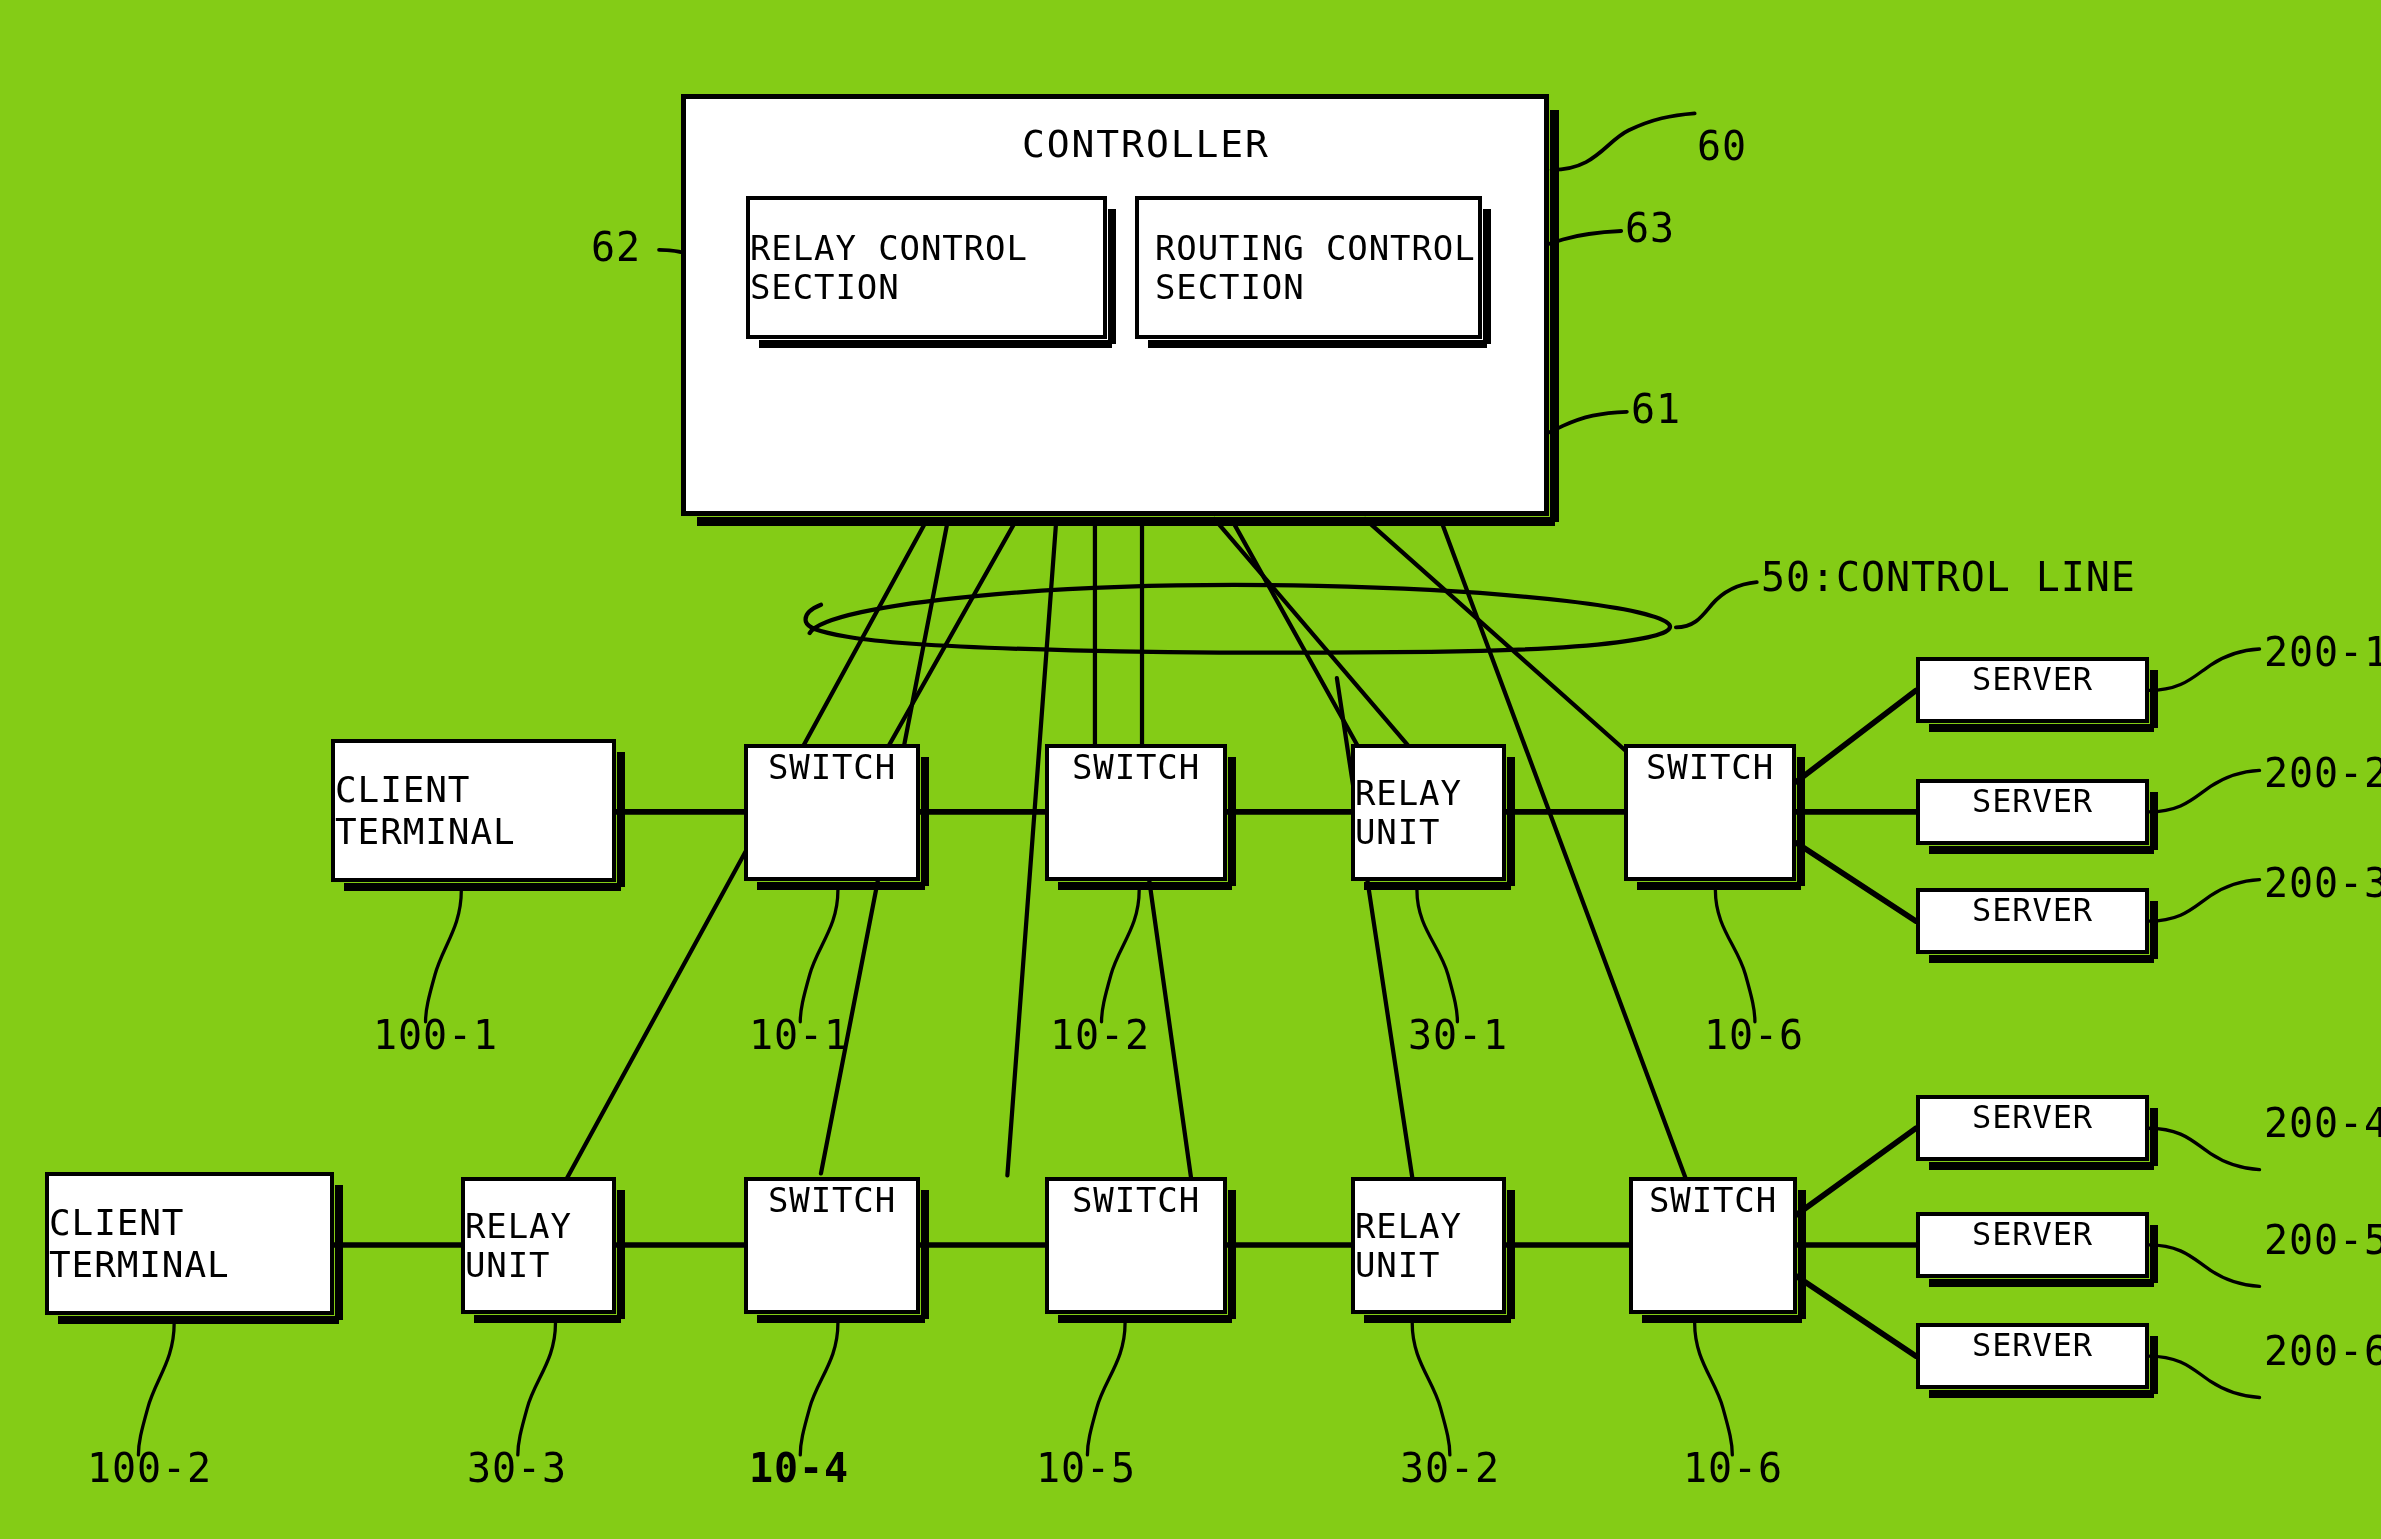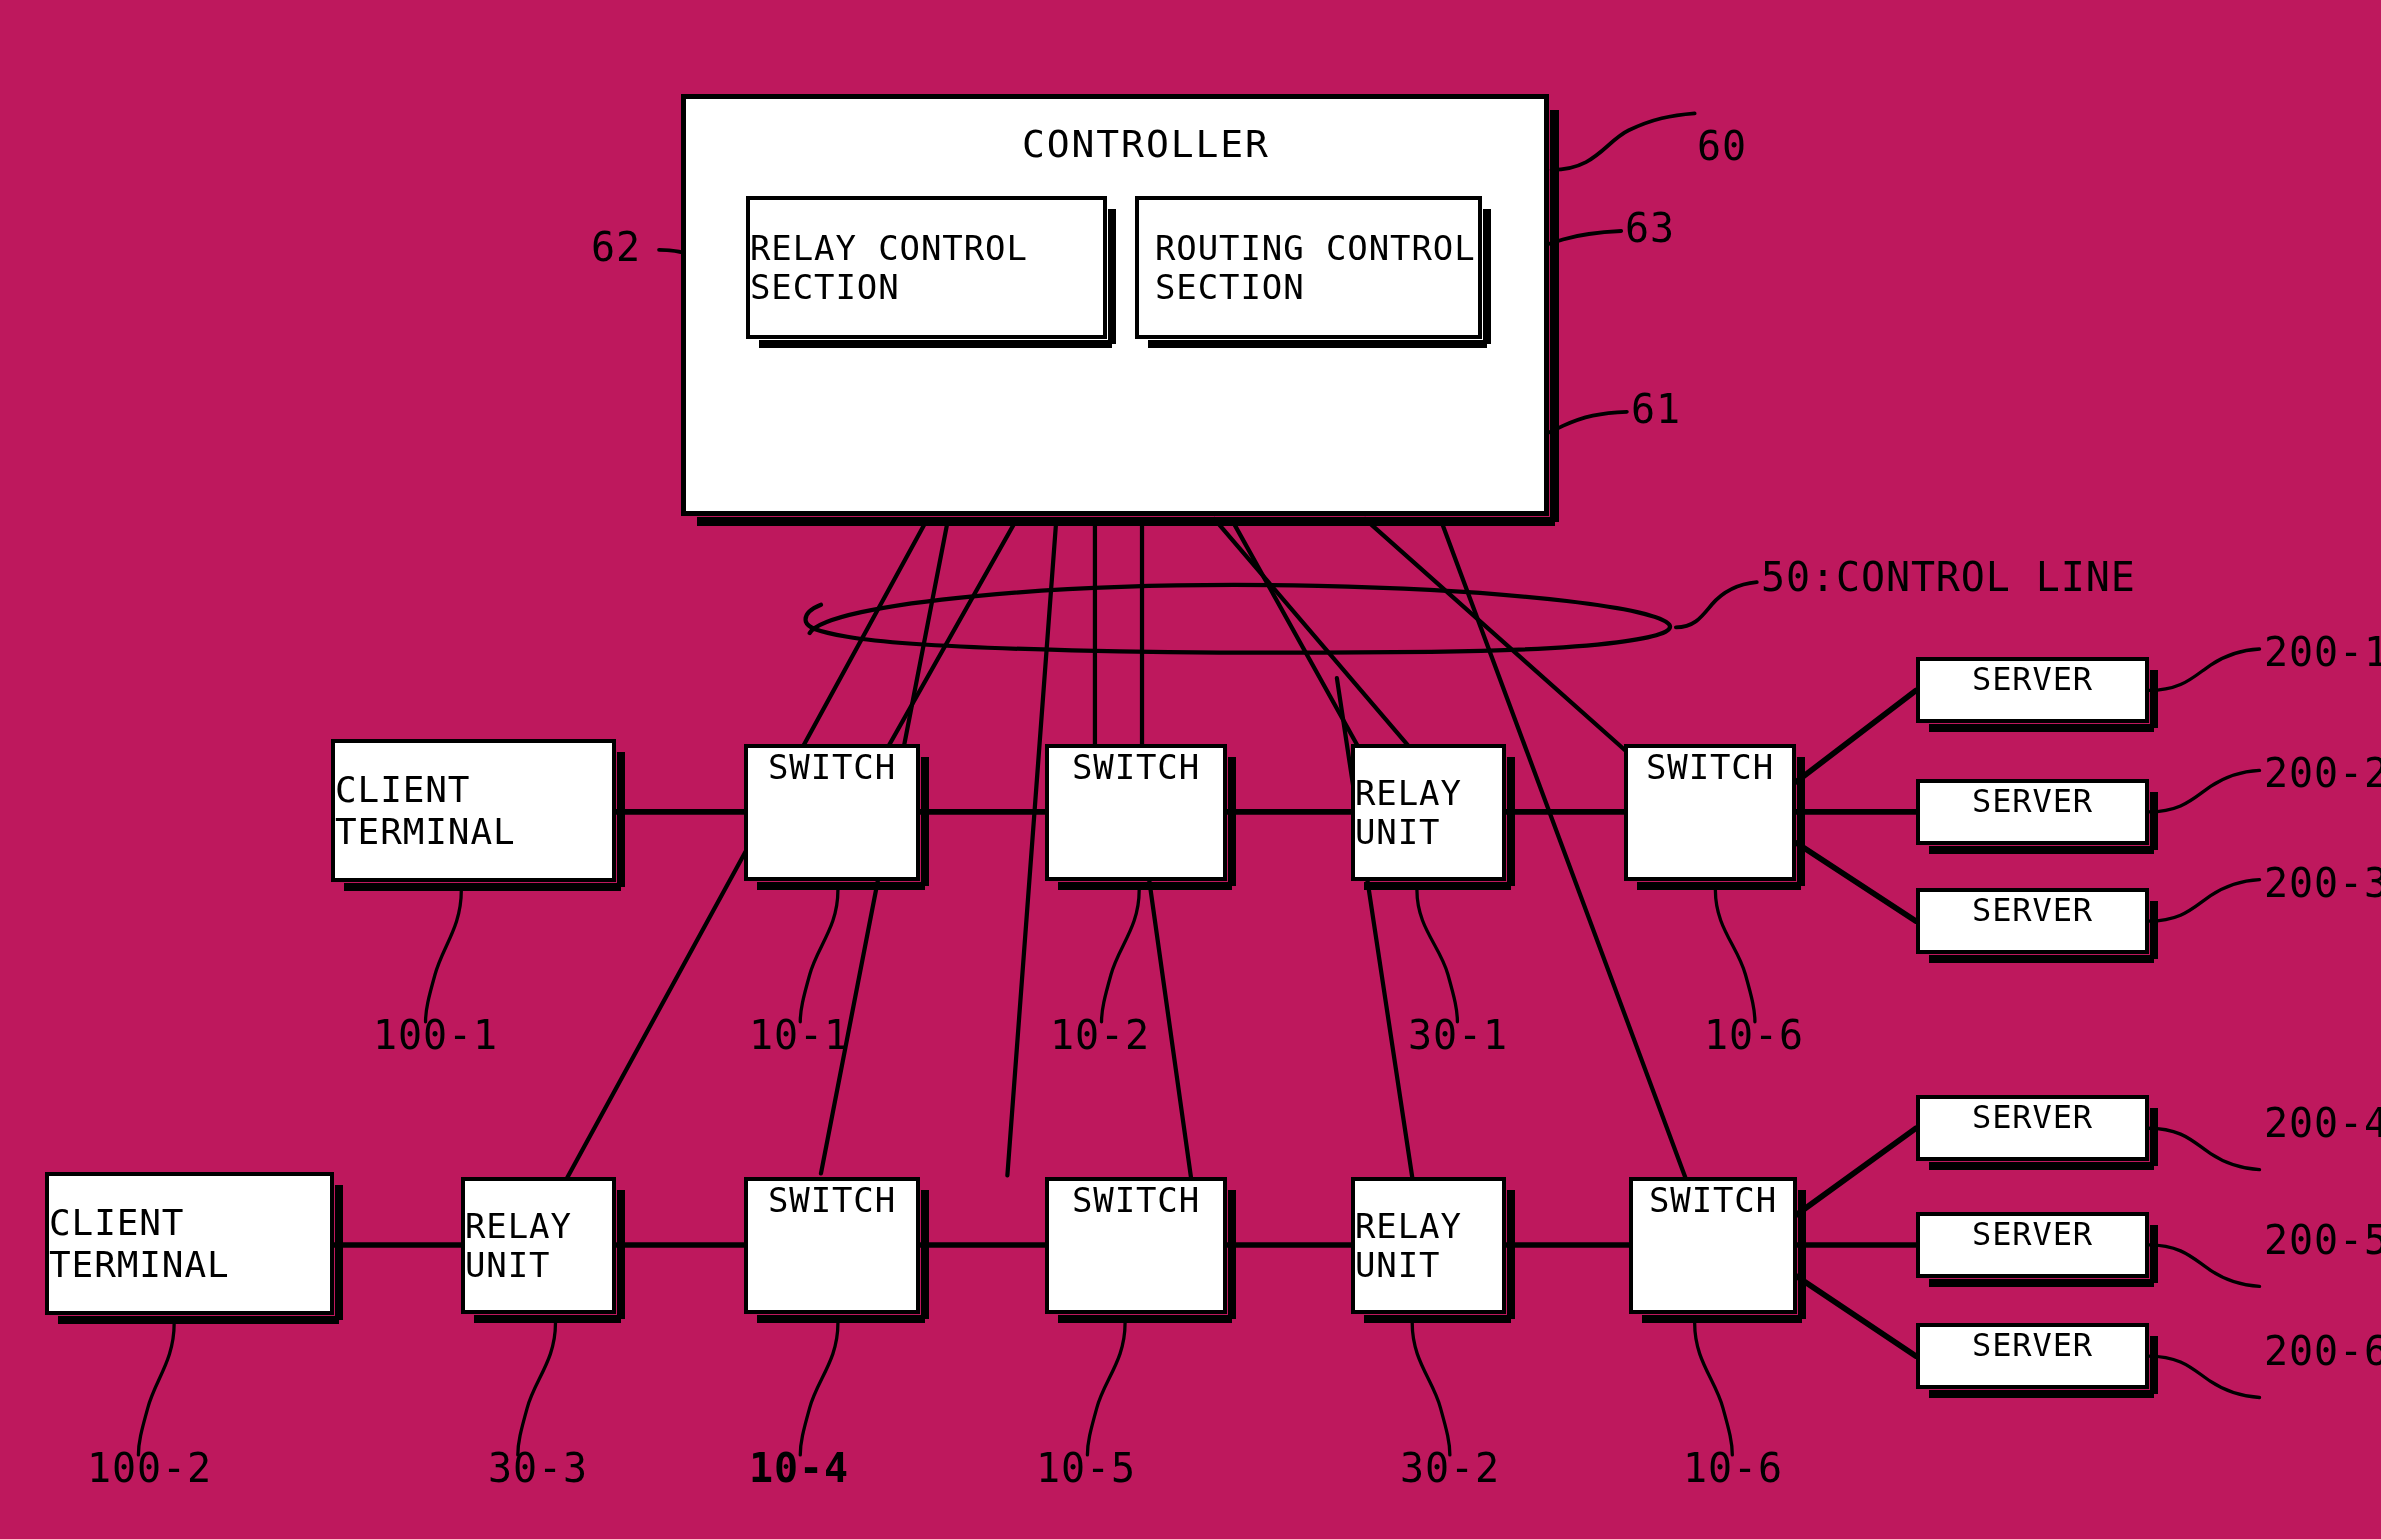--- a/index.html
+++ b/index.html
@@ -11,7 +11,7 @@
     position: relative;
     width: 2381px;
     height: 1540px;
-    background: #be185d;
+    background: #84cc16;
     font-family: "DejaVu Sans Mono", "Liberation Mono", monospace;
     overflow: hidden;
   }

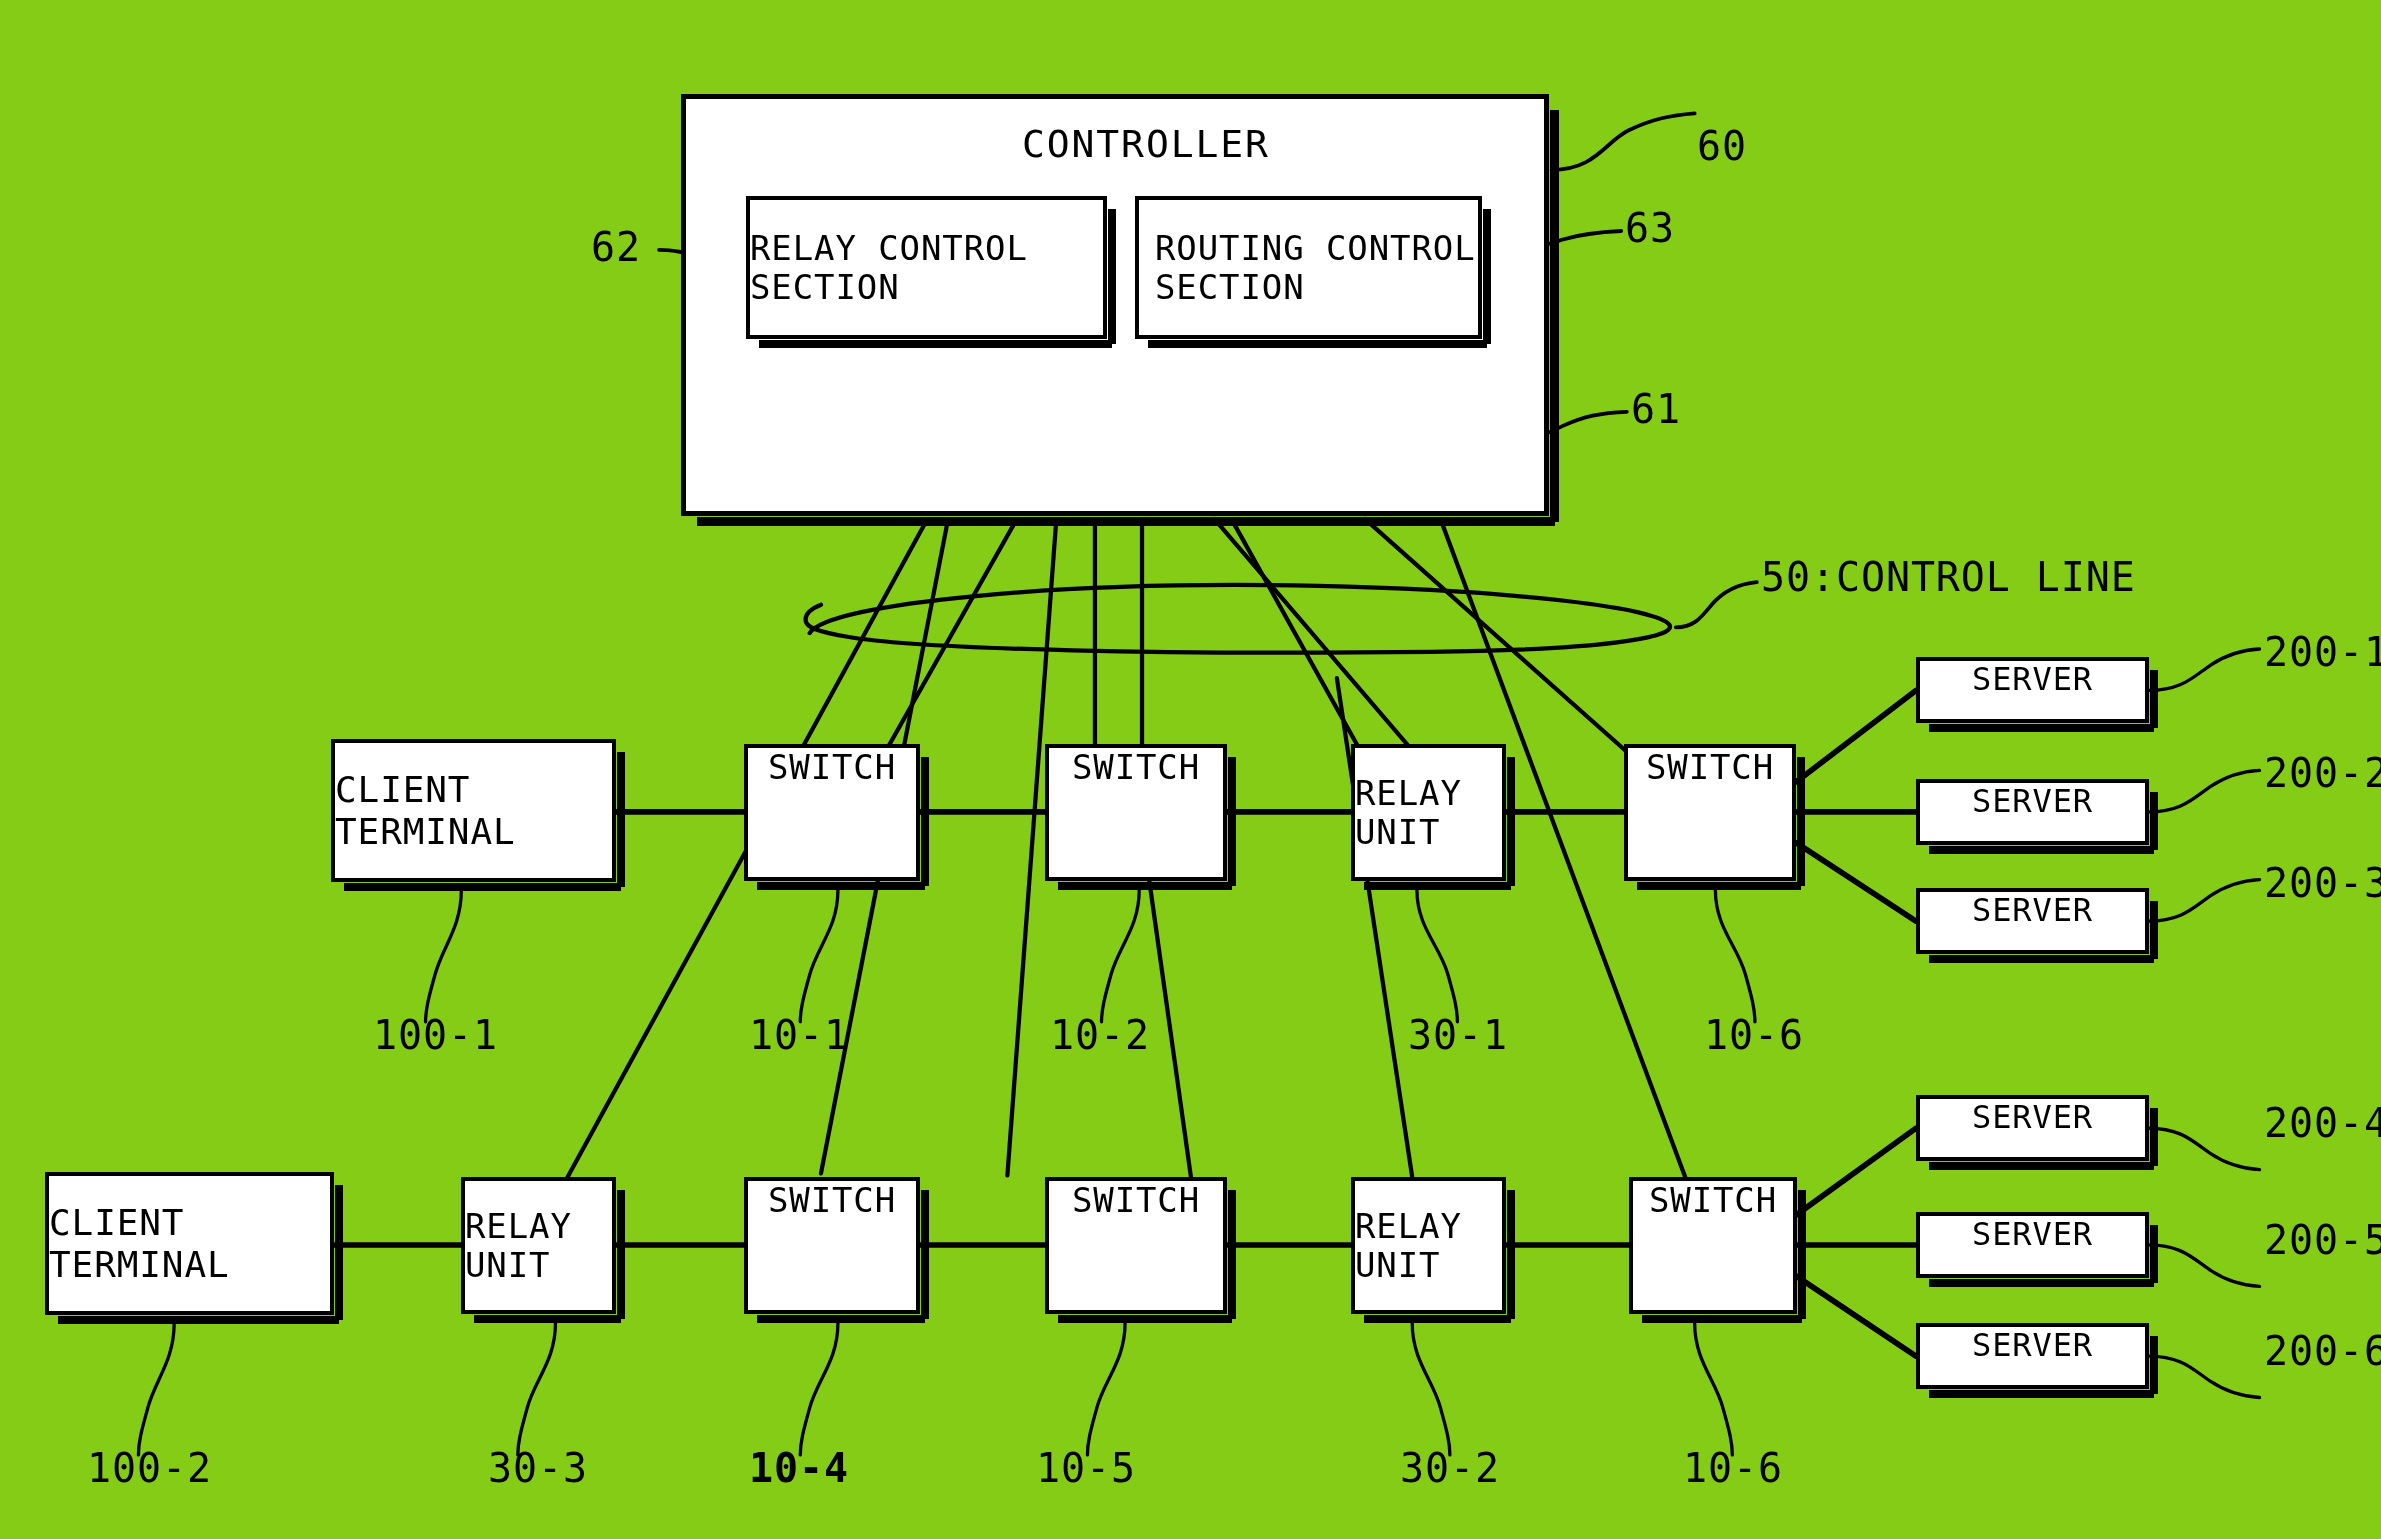--- a/index.html
+++ b/index.html
@@ -282,7 +282,7 @@
   </div>
 
   <div class="ref" style="left:87px; top:1445px; font-size:40px;">100-2</div>
-  <div class="ref" style="left:488px; top:1445px; font-size:40px;">30-3</div>
+  <div class="ref" style="left:467px; top:1445px; font-size:40px;">30-3</div>
   <div class="ref" style="left:749px; top:1445px; font-size:40px;font-weight:bold;">10-4</div>
   <div class="ref" style="left:1036px; top:1445px; font-size:40px;">10-5</div>
   <div class="ref" style="left:1400px; top:1445px; font-size:40px;">30-2</div>

